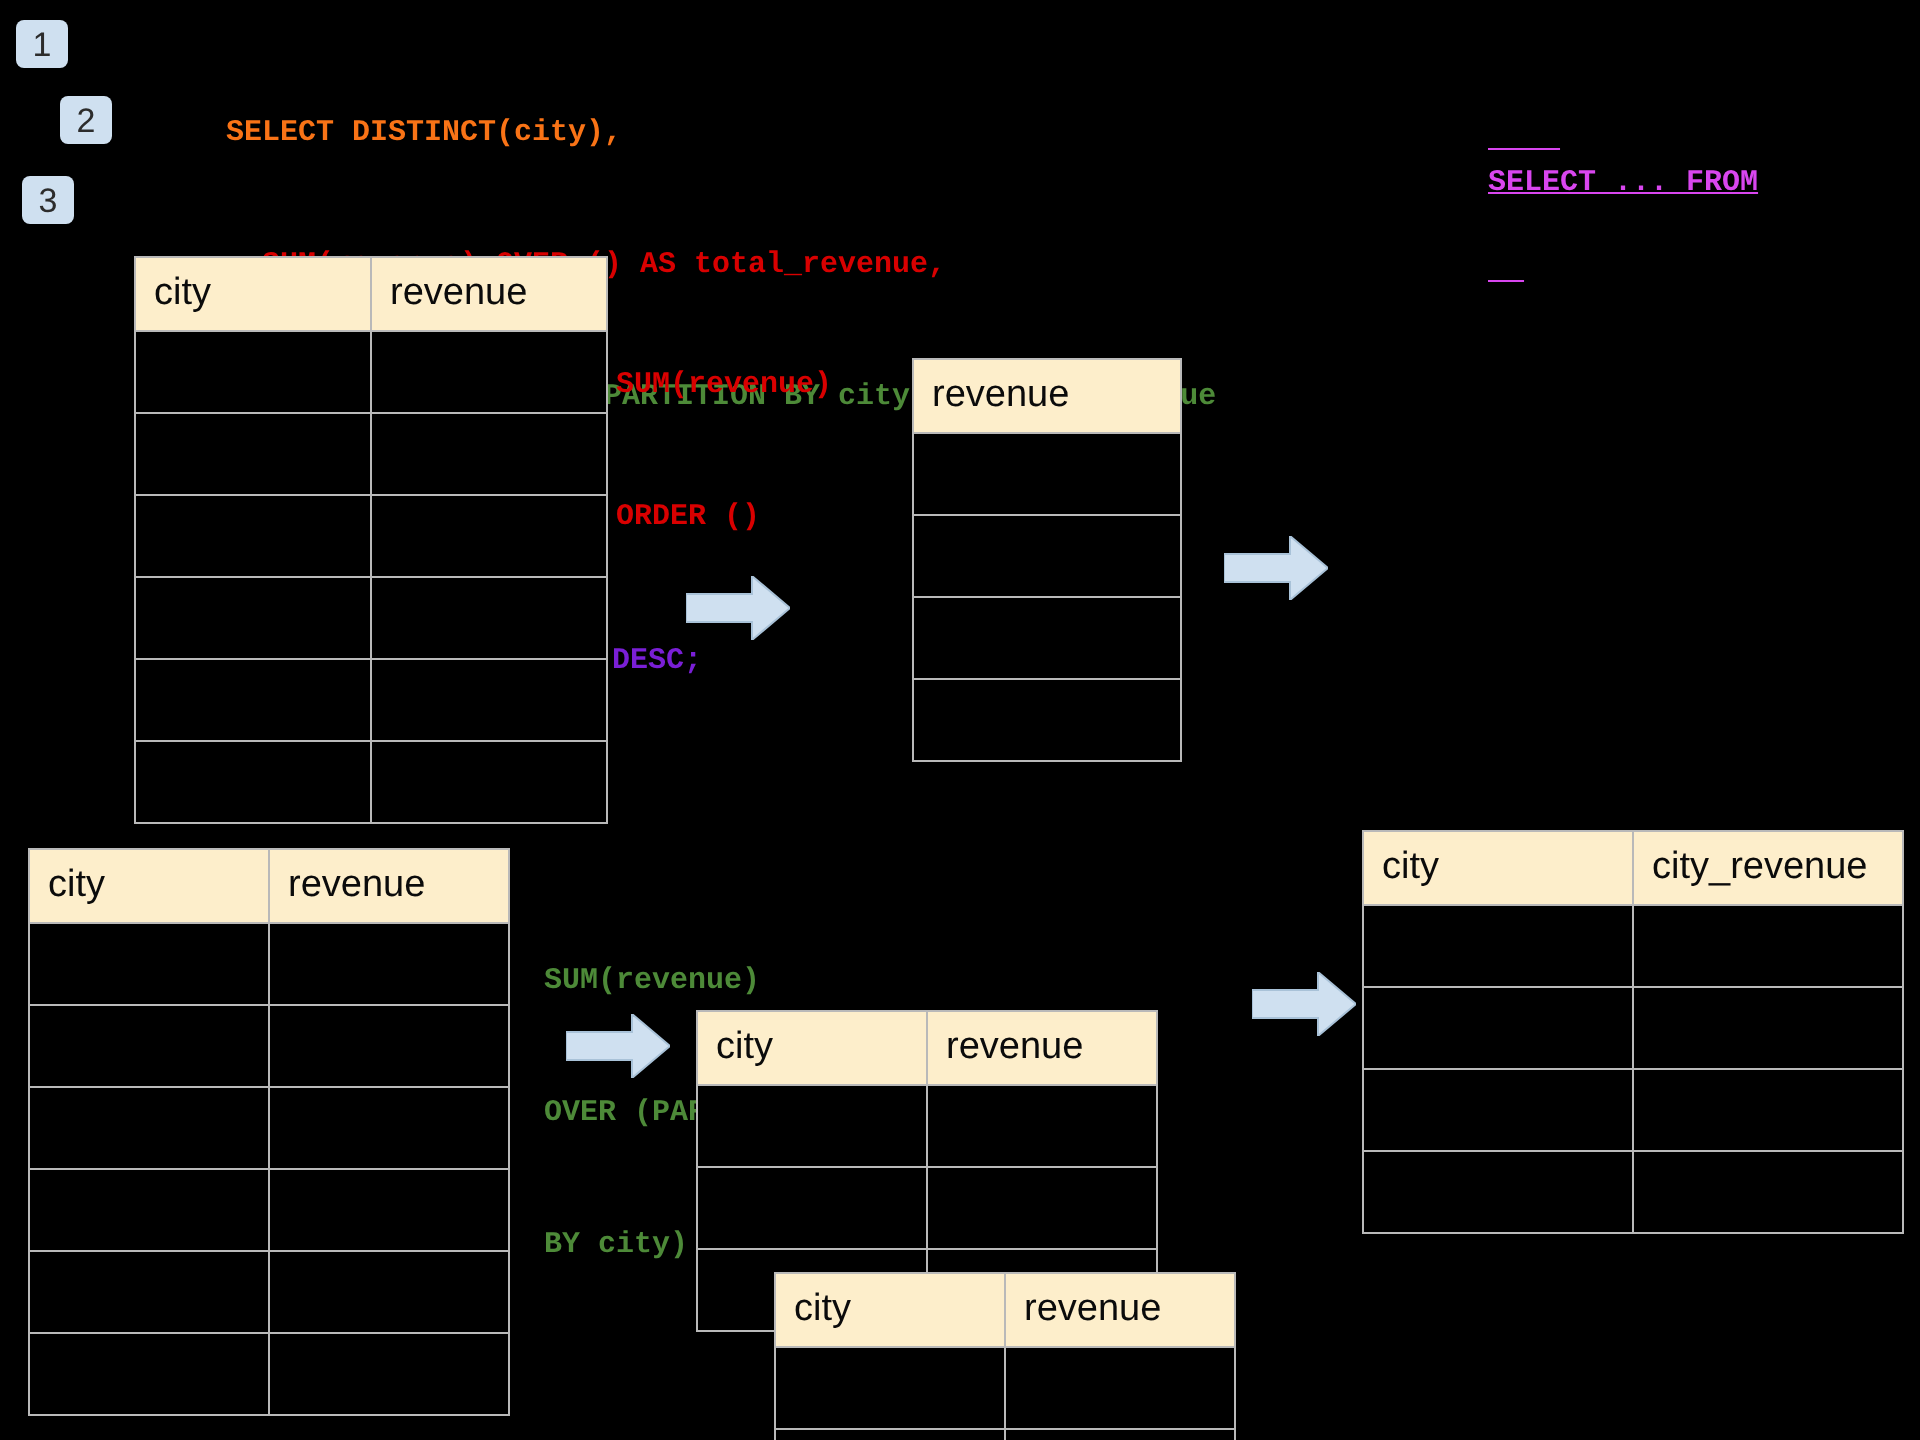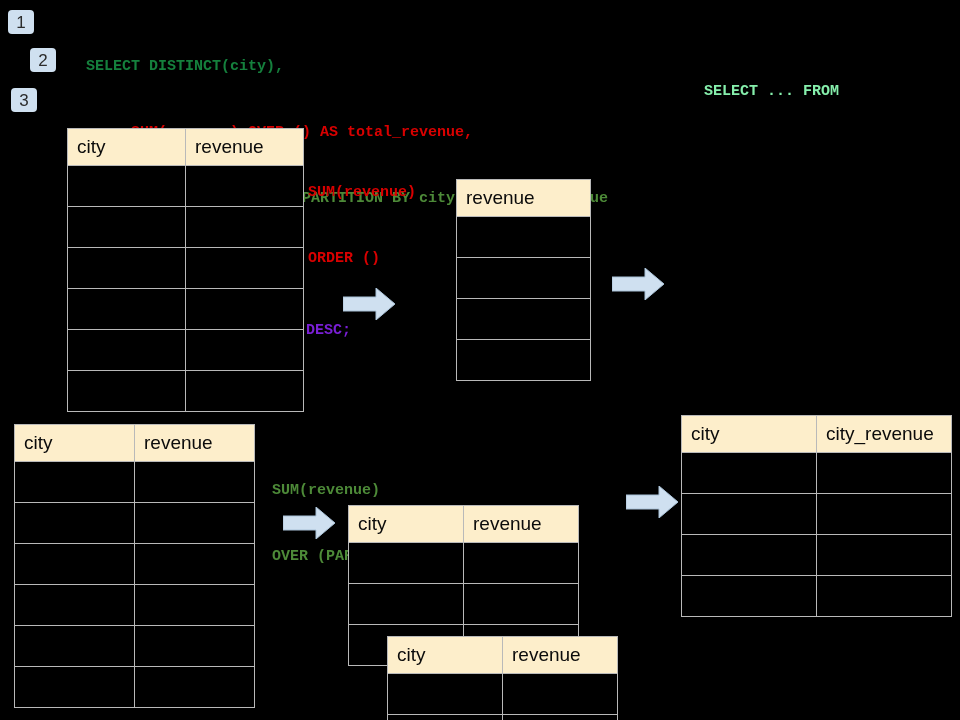--- a/index.html
+++ b/index.html
@@ -100,7 +100,7 @@
   </div>
 
   <div class="sql-block" style="left:86px; top:12px;">
-    <div class="sql-line" style="color:#15803d; padding-left:0px;">SELECT DISTINCT(city),</div>
+    <div class="sql-line" style="color:#f97316; padding-left:0px;margin-left:27px;">SELECT DISTINCT(city),</div>
     <div class="sql-line" style="color:#d90000; padding-left:45px;">SUM(revenue) OVER () AS total_revenue,</div>
     <div class="sql-line" style="color:#4d8a38; padding-left:45px;">SUM(revenue) OVER (PARTITION BY city) as city_revenue</div>
     <div class="sql-line" style="color:#7a1fd6; padding-left:22px;">FROM rides</div>

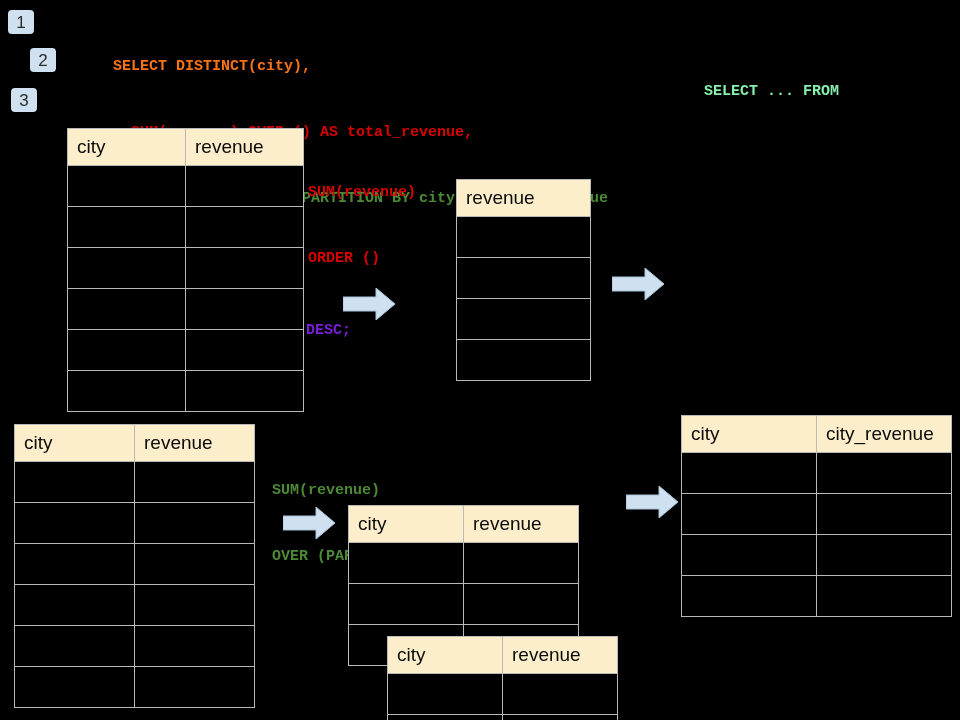--- a/index.html
+++ b/index.html
@@ -107,7 +107,7 @@
     <div class="sql-line" style="color:#7a1fd6; padding-left:22px;">ORDER by city_revenue DESC;</div>
   </div>
 
-  <div class="annot" style="left:704px; top:37px; color:#86efac;">
+  <div class="annot" style="left:744px; top:37px; color:#d946ef;text-decoration:underline;">
     <div>SELECT ... FROM</div>
   </div>
 

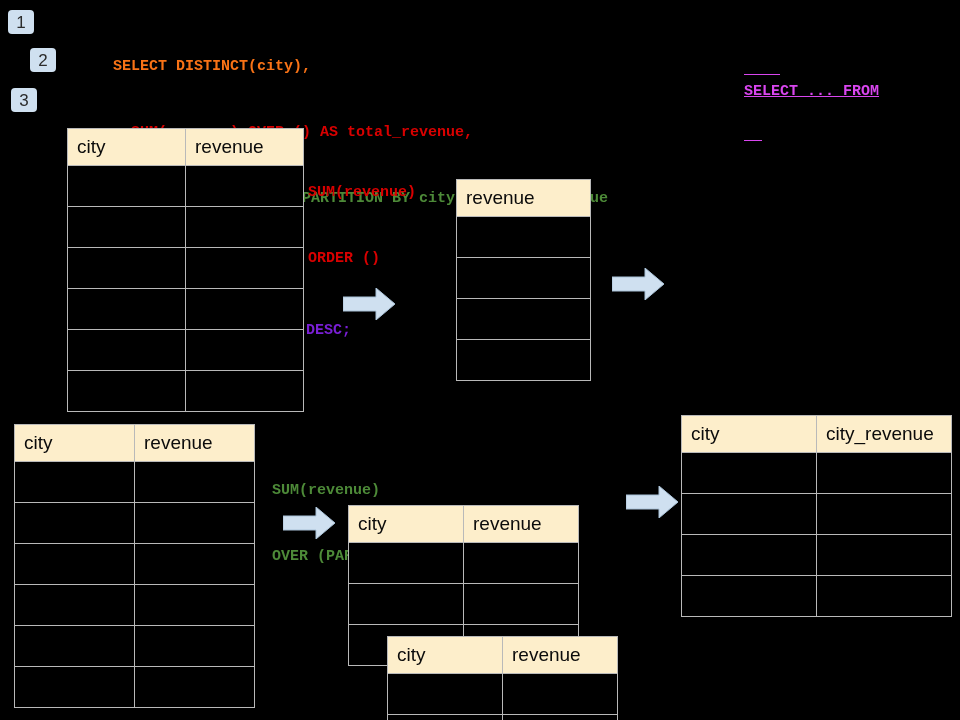--- a/index.html
+++ b/index.html
@@ -119,6 +119,7 @@
   <div class="annot" style="left:272px; top:436px; color:#4d8a38;">
     <div>SUM(revenue)</div>
     <div>OVER (PARTITION</div>
+    <div>BY city)</div>
   </div>
 
   <table class="tbl" style="left:67px; top:128px; width:236px;">

